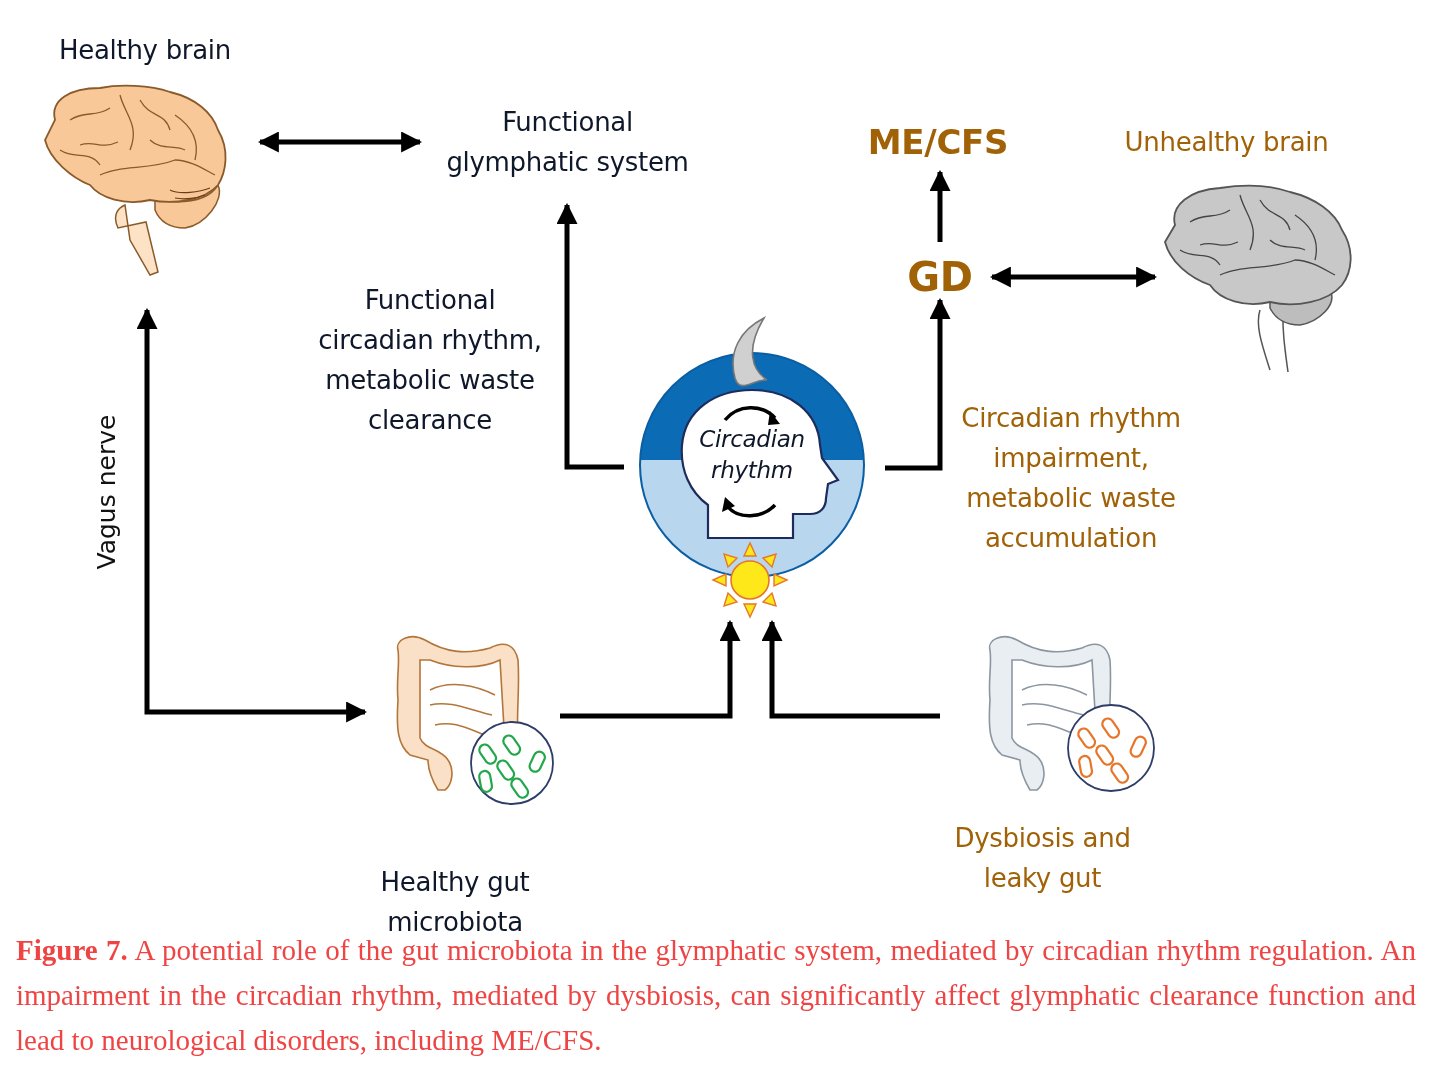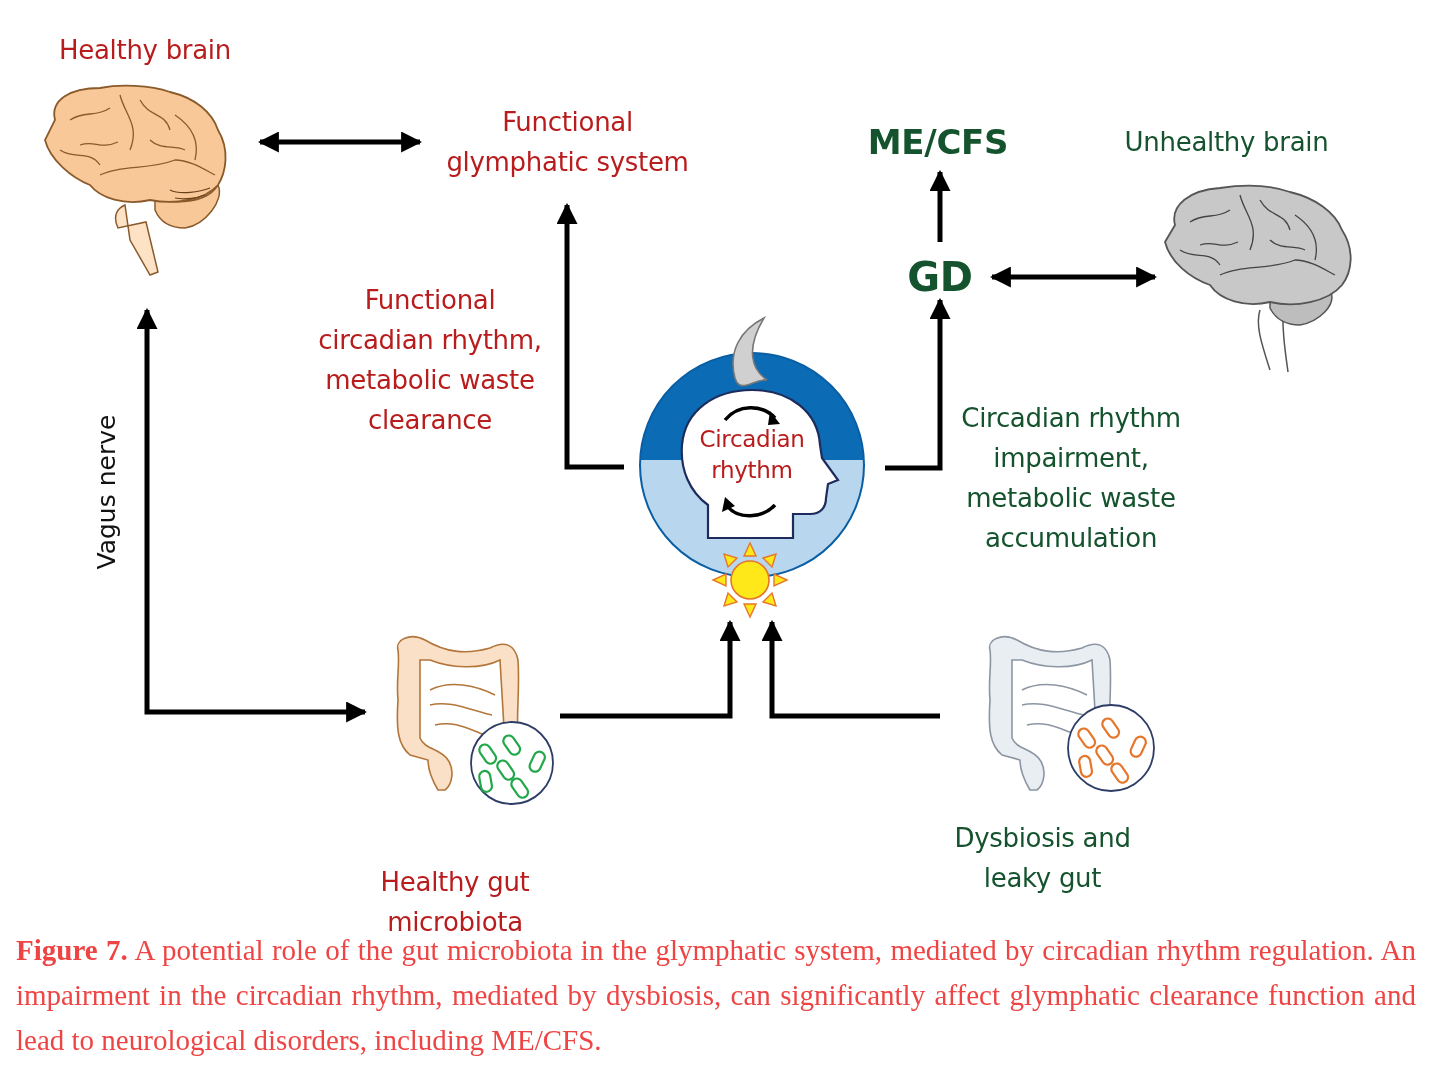--- a/index.html
+++ b/index.html
@@ -10,7 +10,7 @@
       font-family: "DejaVu Sans", "Liberation Sans", sans-serif;
       font-size: 26px;
       line-height: 40px;
-      color: #b91c1c;
+      color: #0f172a;
       text-align: center;
       white-space: pre-line;
       letter-spacing: -0.3px;

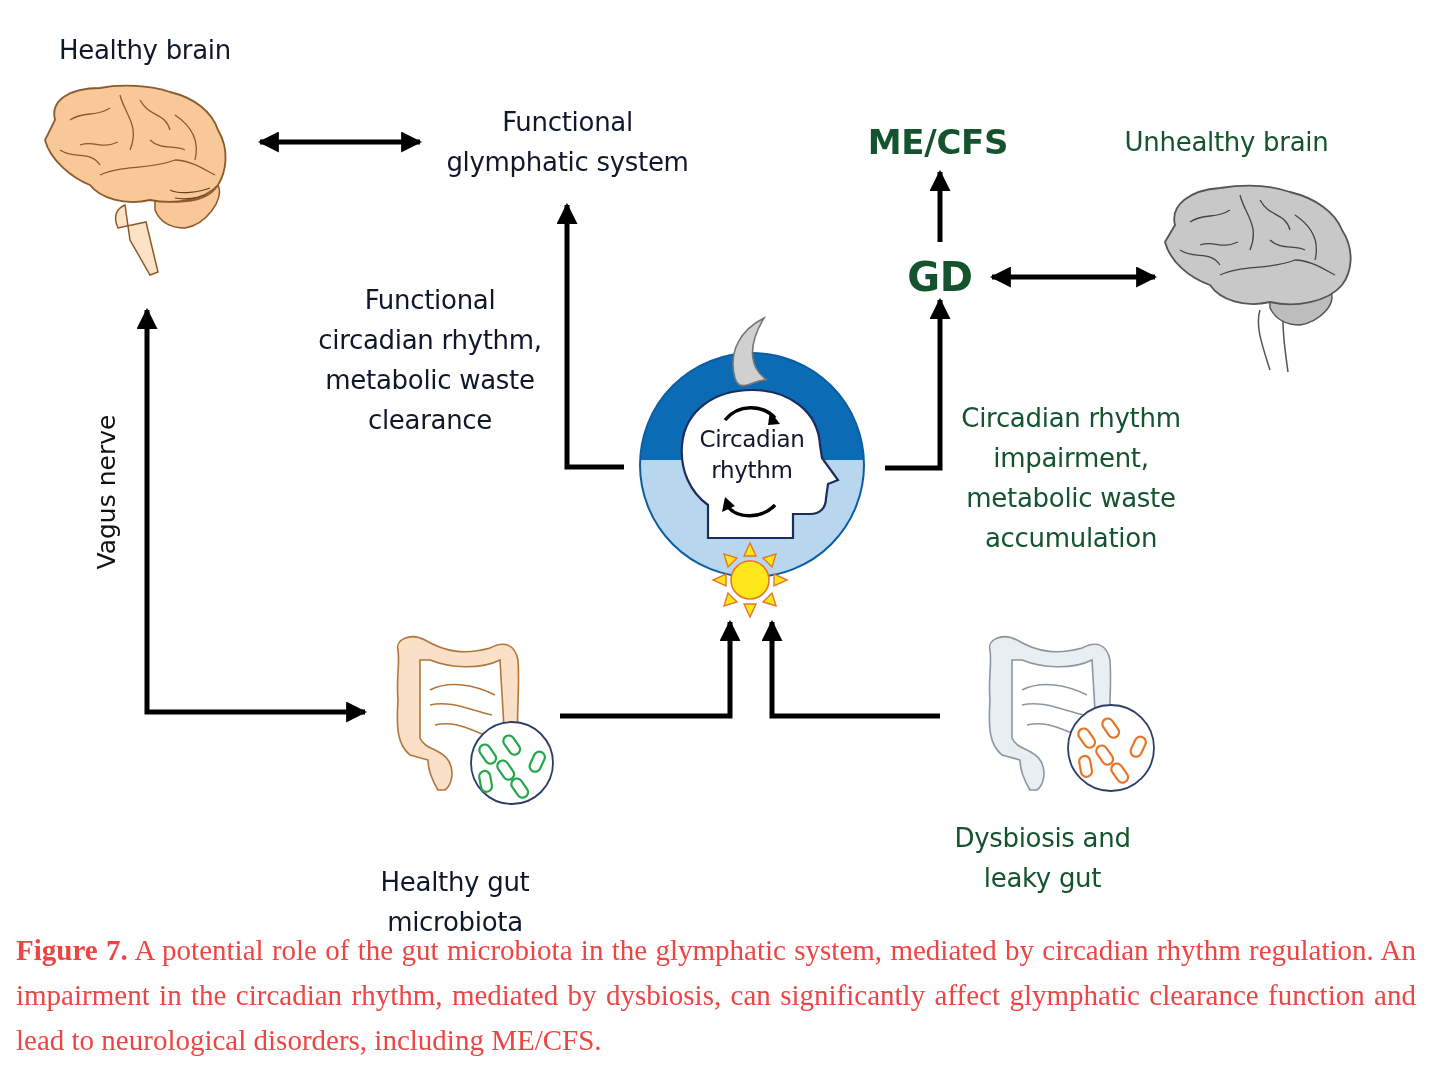--- a/index.html
+++ b/index.html
@@ -15,7 +15,7 @@
       white-space: pre-line;
       letter-spacing: -0.3px;
     }
-    .red { color: #14532d; }
+    .red { color: #a16207; }
     .bold { font-weight: bold; }
     .caption {
       position: absolute;

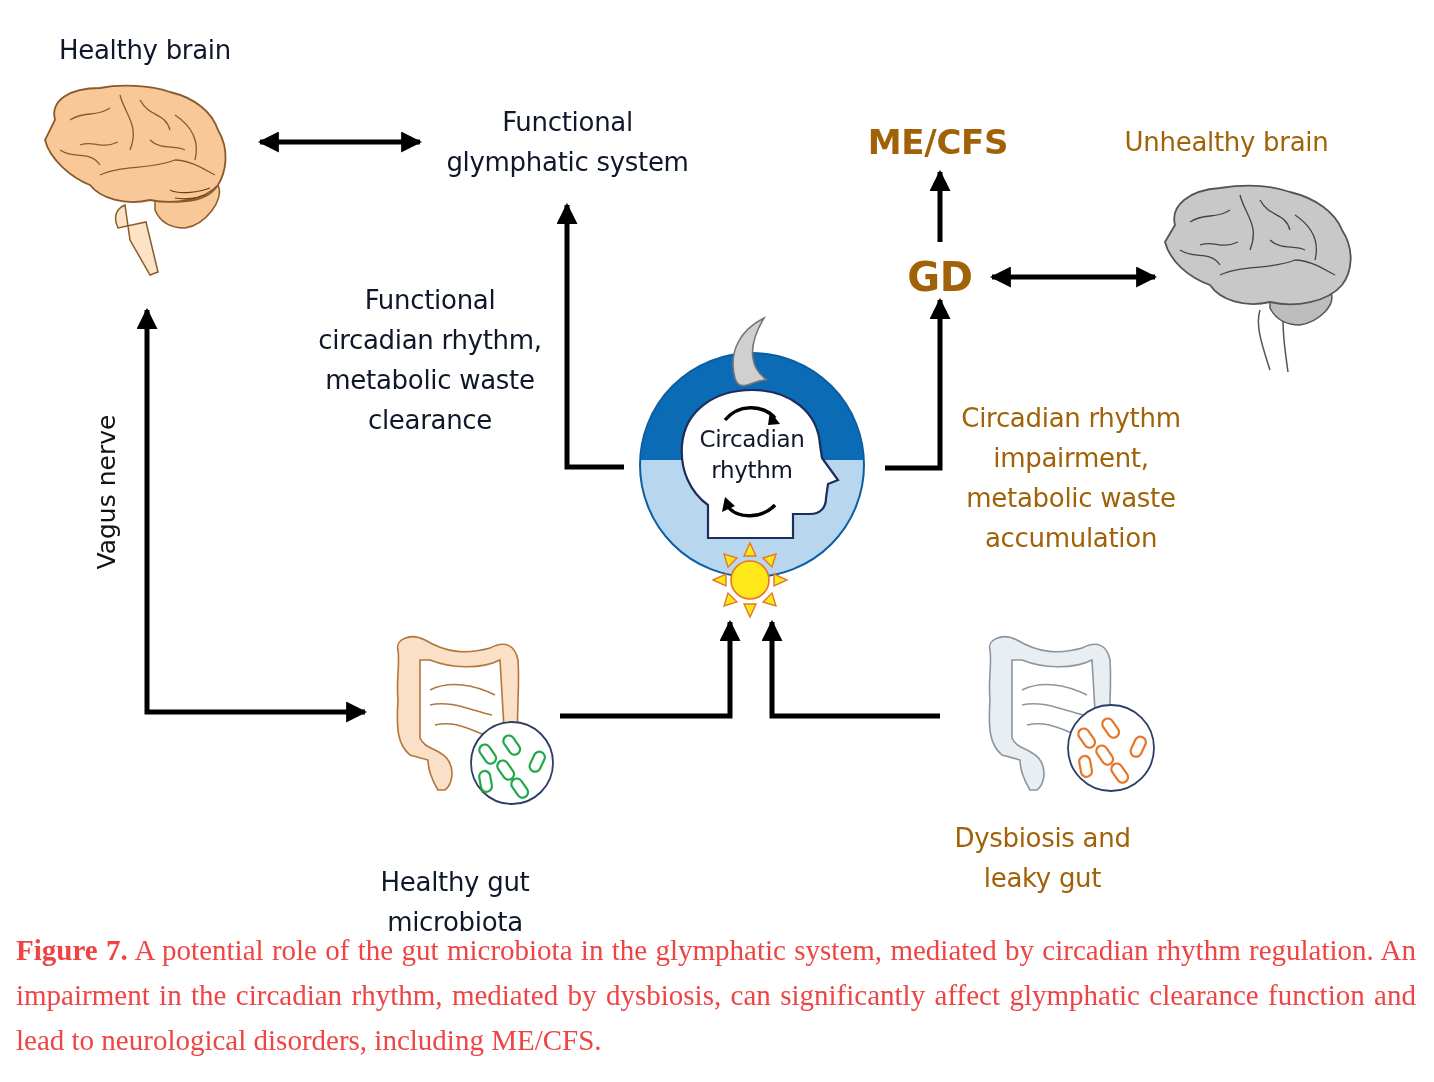--- a/index.html
+++ b/index.html
@@ -166,7 +166,7 @@
 metabolic waste
 accumulation</div>
   <div class="vagus">Vagus nerve</div>
-  <div class="lbl" style="left:682px; top:424px; width:140px; font-size:23px; line-height:31px;">Circadian
+  <div class="lbl" style="left:682px; top:424px; width:140px; font-size:23px; line-height:31px;font-style:italic;">Circadian
 rhythm</div>
   <div class="lbl" style="left:350px; top:862px; width:210px;">Healthy gut
 microbiota</div>

